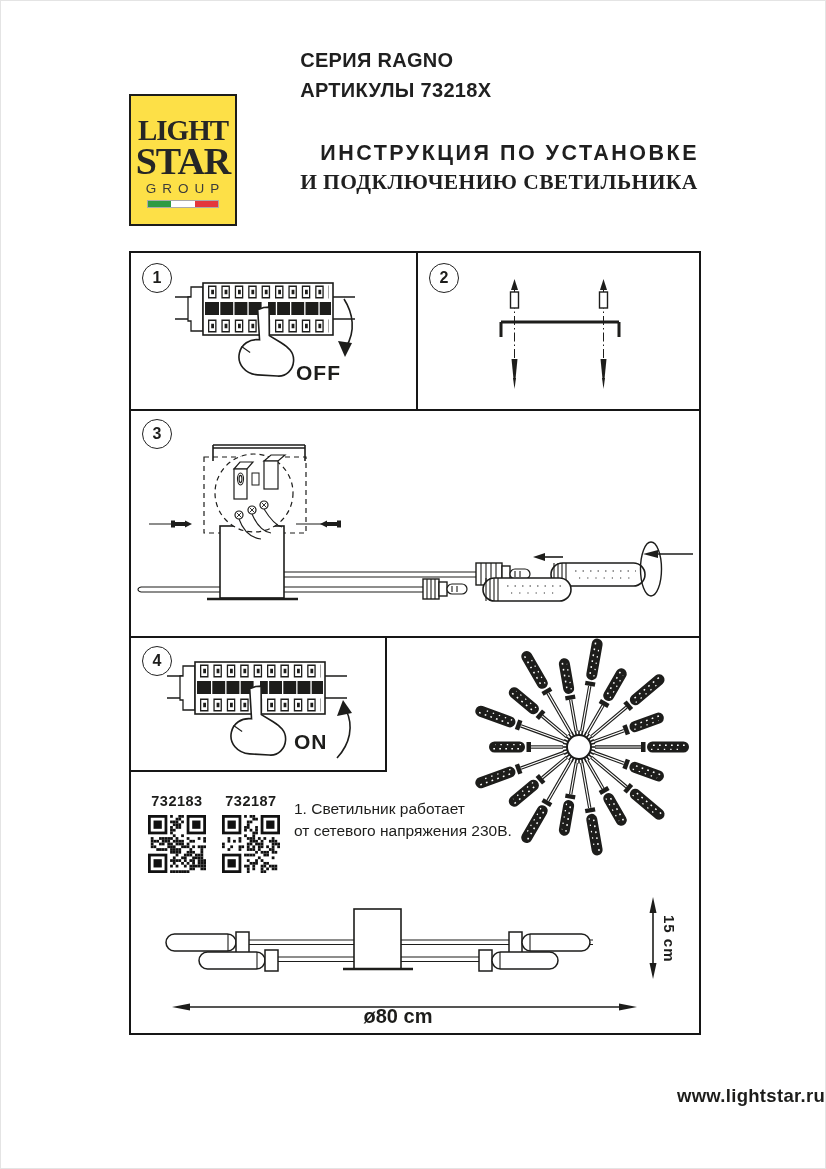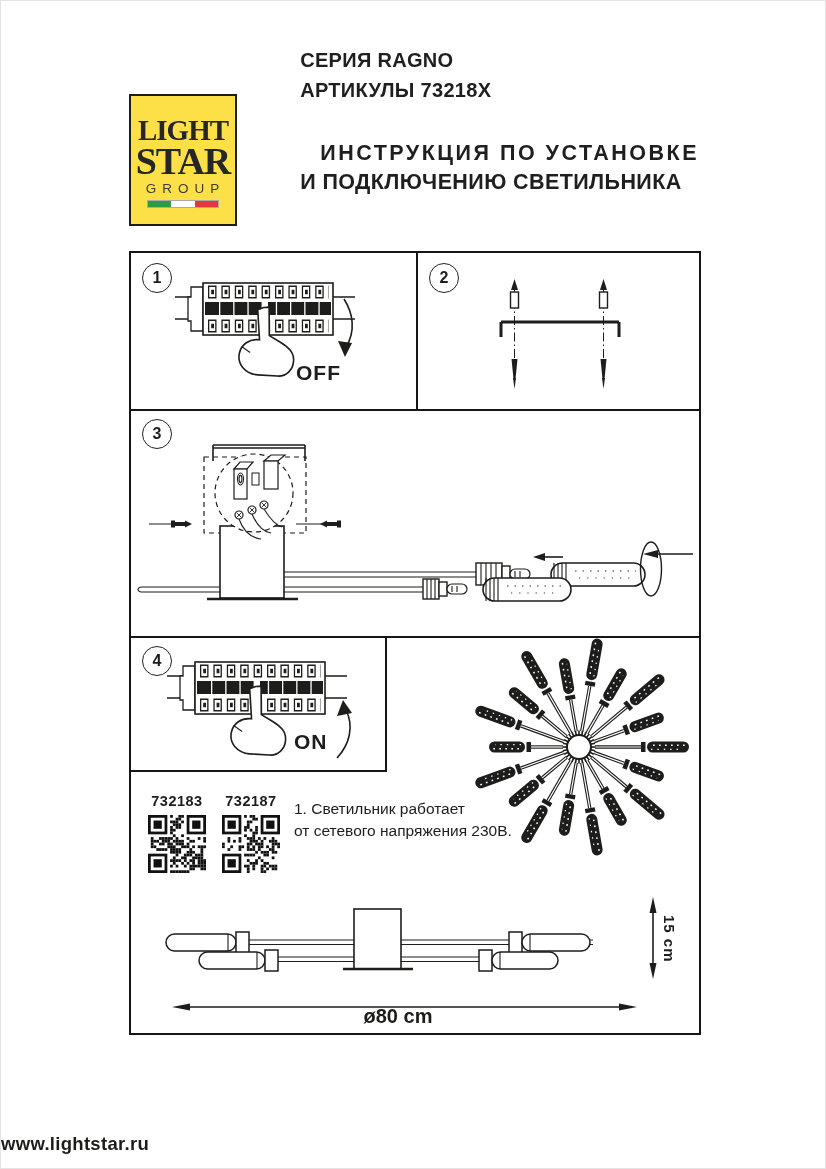--- a/index.html
+++ b/index.html
@@ -25,7 +25,7 @@
   .titles .t1 { font-size:20px; line-height:30px; letter-spacing:0.3px; }
   .titles .inst { margin-top:34px; font-size:21.5px; line-height:29px; }
   .titles .inst .l1 { letter-spacing:2.5px;margin-left:20px; }
-  .titles .inst .l2 { letter-spacing:0.4px; }
+  .titles .inst .l2 { letter-spacing:0.4px;font-family:Liberation Serif, serif; }
   
   .main-box { position:absolute; left:128px; top:250px; width:572px; height:784px; border:2px solid #161616; background:#fff; }
   .divider { position:absolute; background:#161616; }

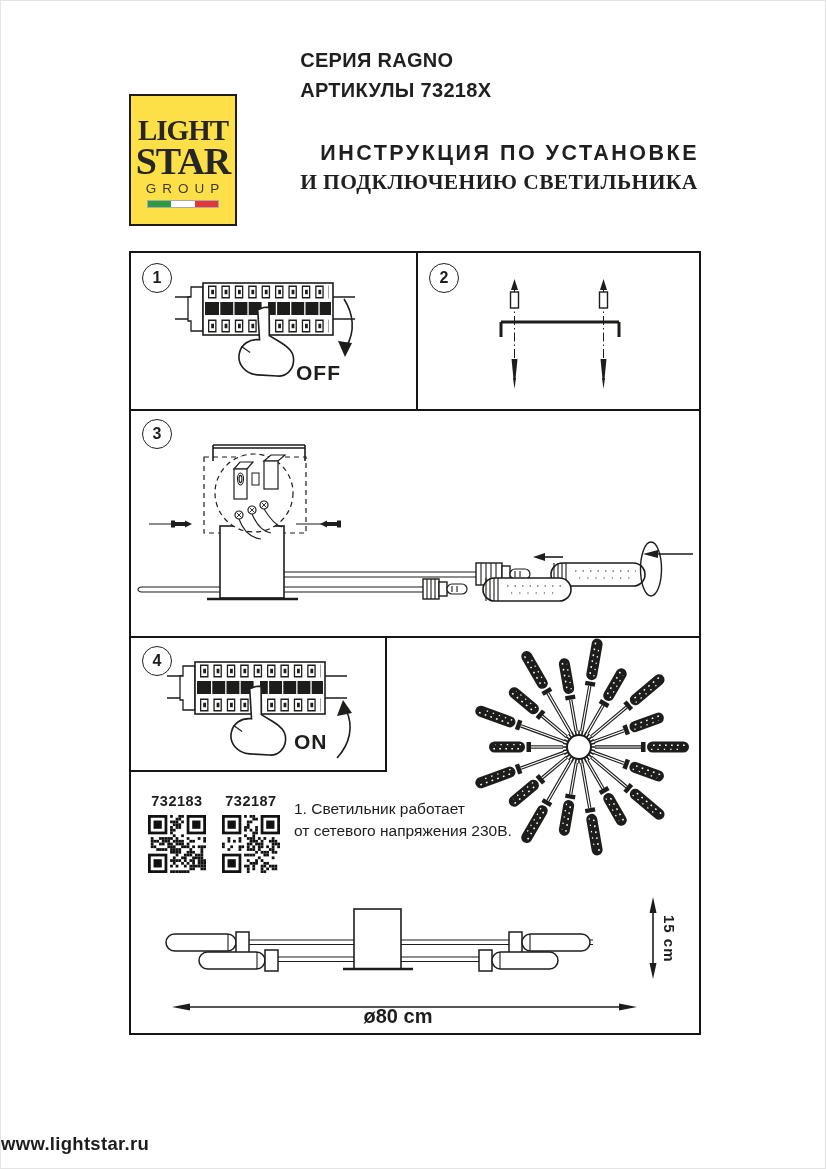--- a/index.html
+++ b/index.html
@@ -46,7 +46,7 @@
   
   .dim-height { position:absolute; left:530px; top:662px; height:100px; writing-mode:vertical-rl; font-weight:bold; font-size:15px; letter-spacing:1px; }
   .dim-diameter { position:absolute; left:217px; top:752px; width:100px; text-align:center; font-weight:bold; font-size:20px; }
-  .footer { position:absolute; left:0; top:1132px; width:100%; text-align:left; font-weight:bold; font-size:18.5px; letter-spacing:0.3px; }
+  .footer { position:absolute; left:0; top:1084px; width:100%; text-align:right; font-weight:bold; font-size:18.5px; letter-spacing:0.3px; }
   svg .ln { fill:none; stroke:#1d1d1b; stroke-width:1.6; }
   svg .ln2 { fill:none; stroke:#1d1d1b; stroke-width:2.4; }
   svg .thin { fill:none; stroke:#1d1d1b; stroke-width:1.1; }

